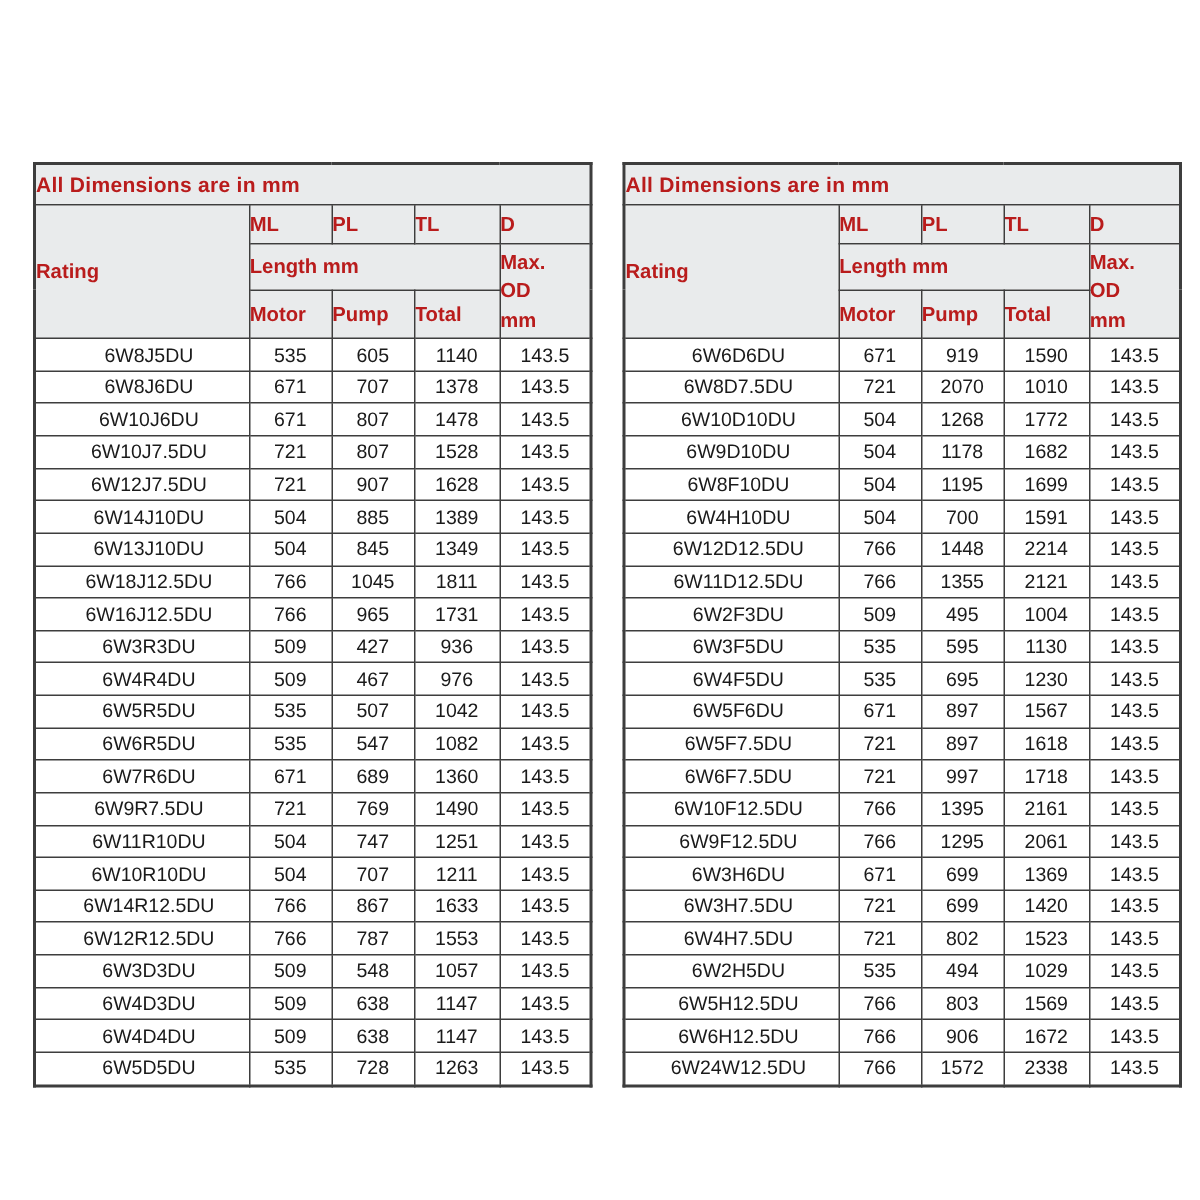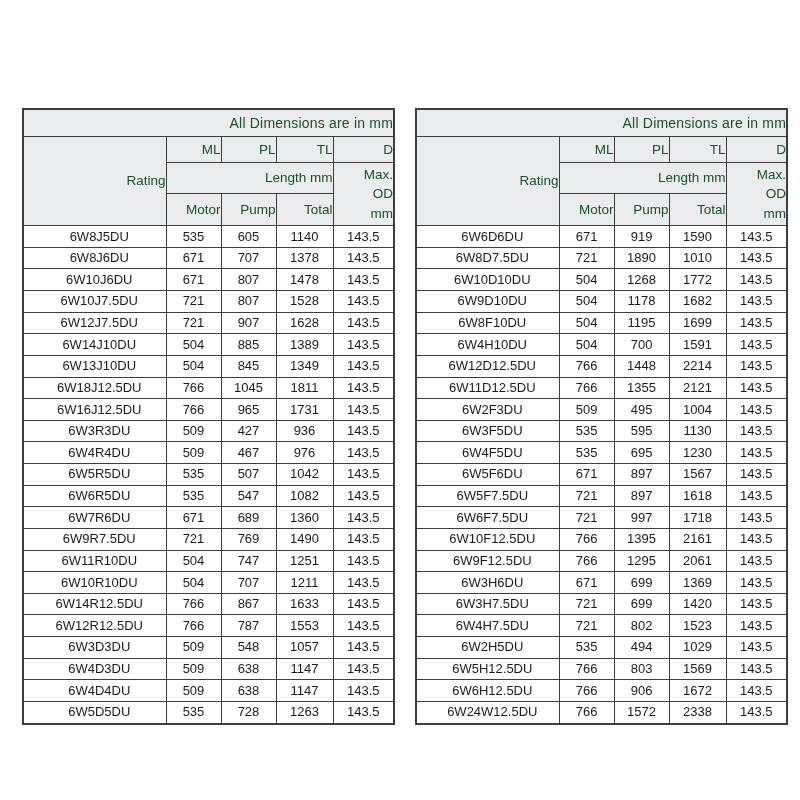--- a/index.html
+++ b/index.html
@@ -28,10 +28,10 @@
   }
   table.dim-table th {
     background: #e9ebec;
-    color: #14532d;
-    font-weight: normal;
+    color: #b91c1c;
+    font-weight: bold;
     font-size: 13.5px;
-    text-align: right;
+    text-align: left;
     vertical-align: middle;
   }
   tr.title-row th {

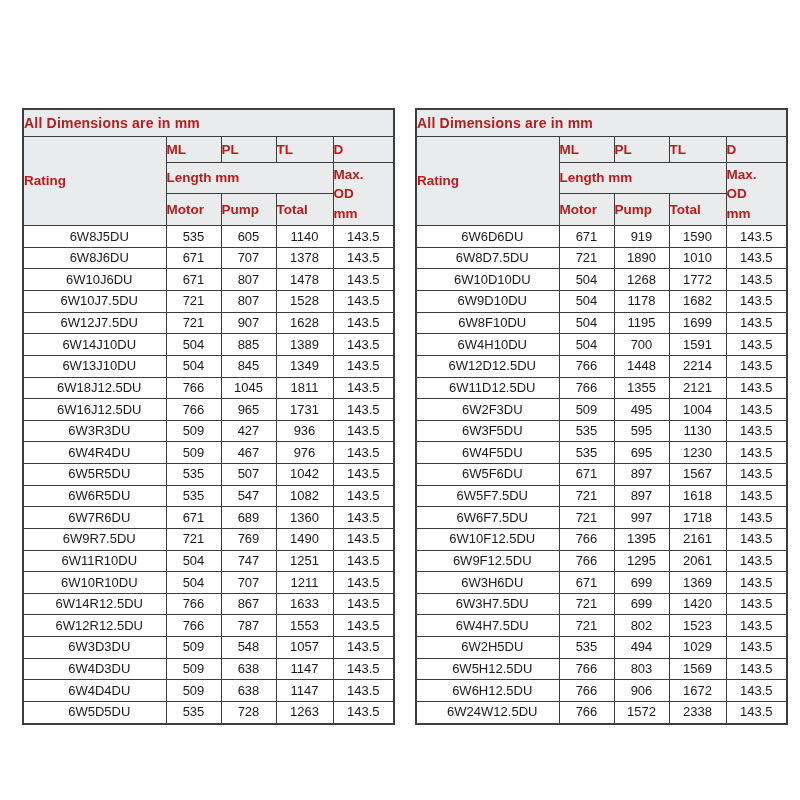--- a/index.html
+++ b/index.html
@@ -307,7 +307,7 @@
         <tr>
           <td class="rating-cell">6W8D7.5DU</td>
           <td>721</td>
-          <td>1890</td>
+          <td>2070</td>
           <td>1010</td>
           <td>143.5</td>
         </tr>

